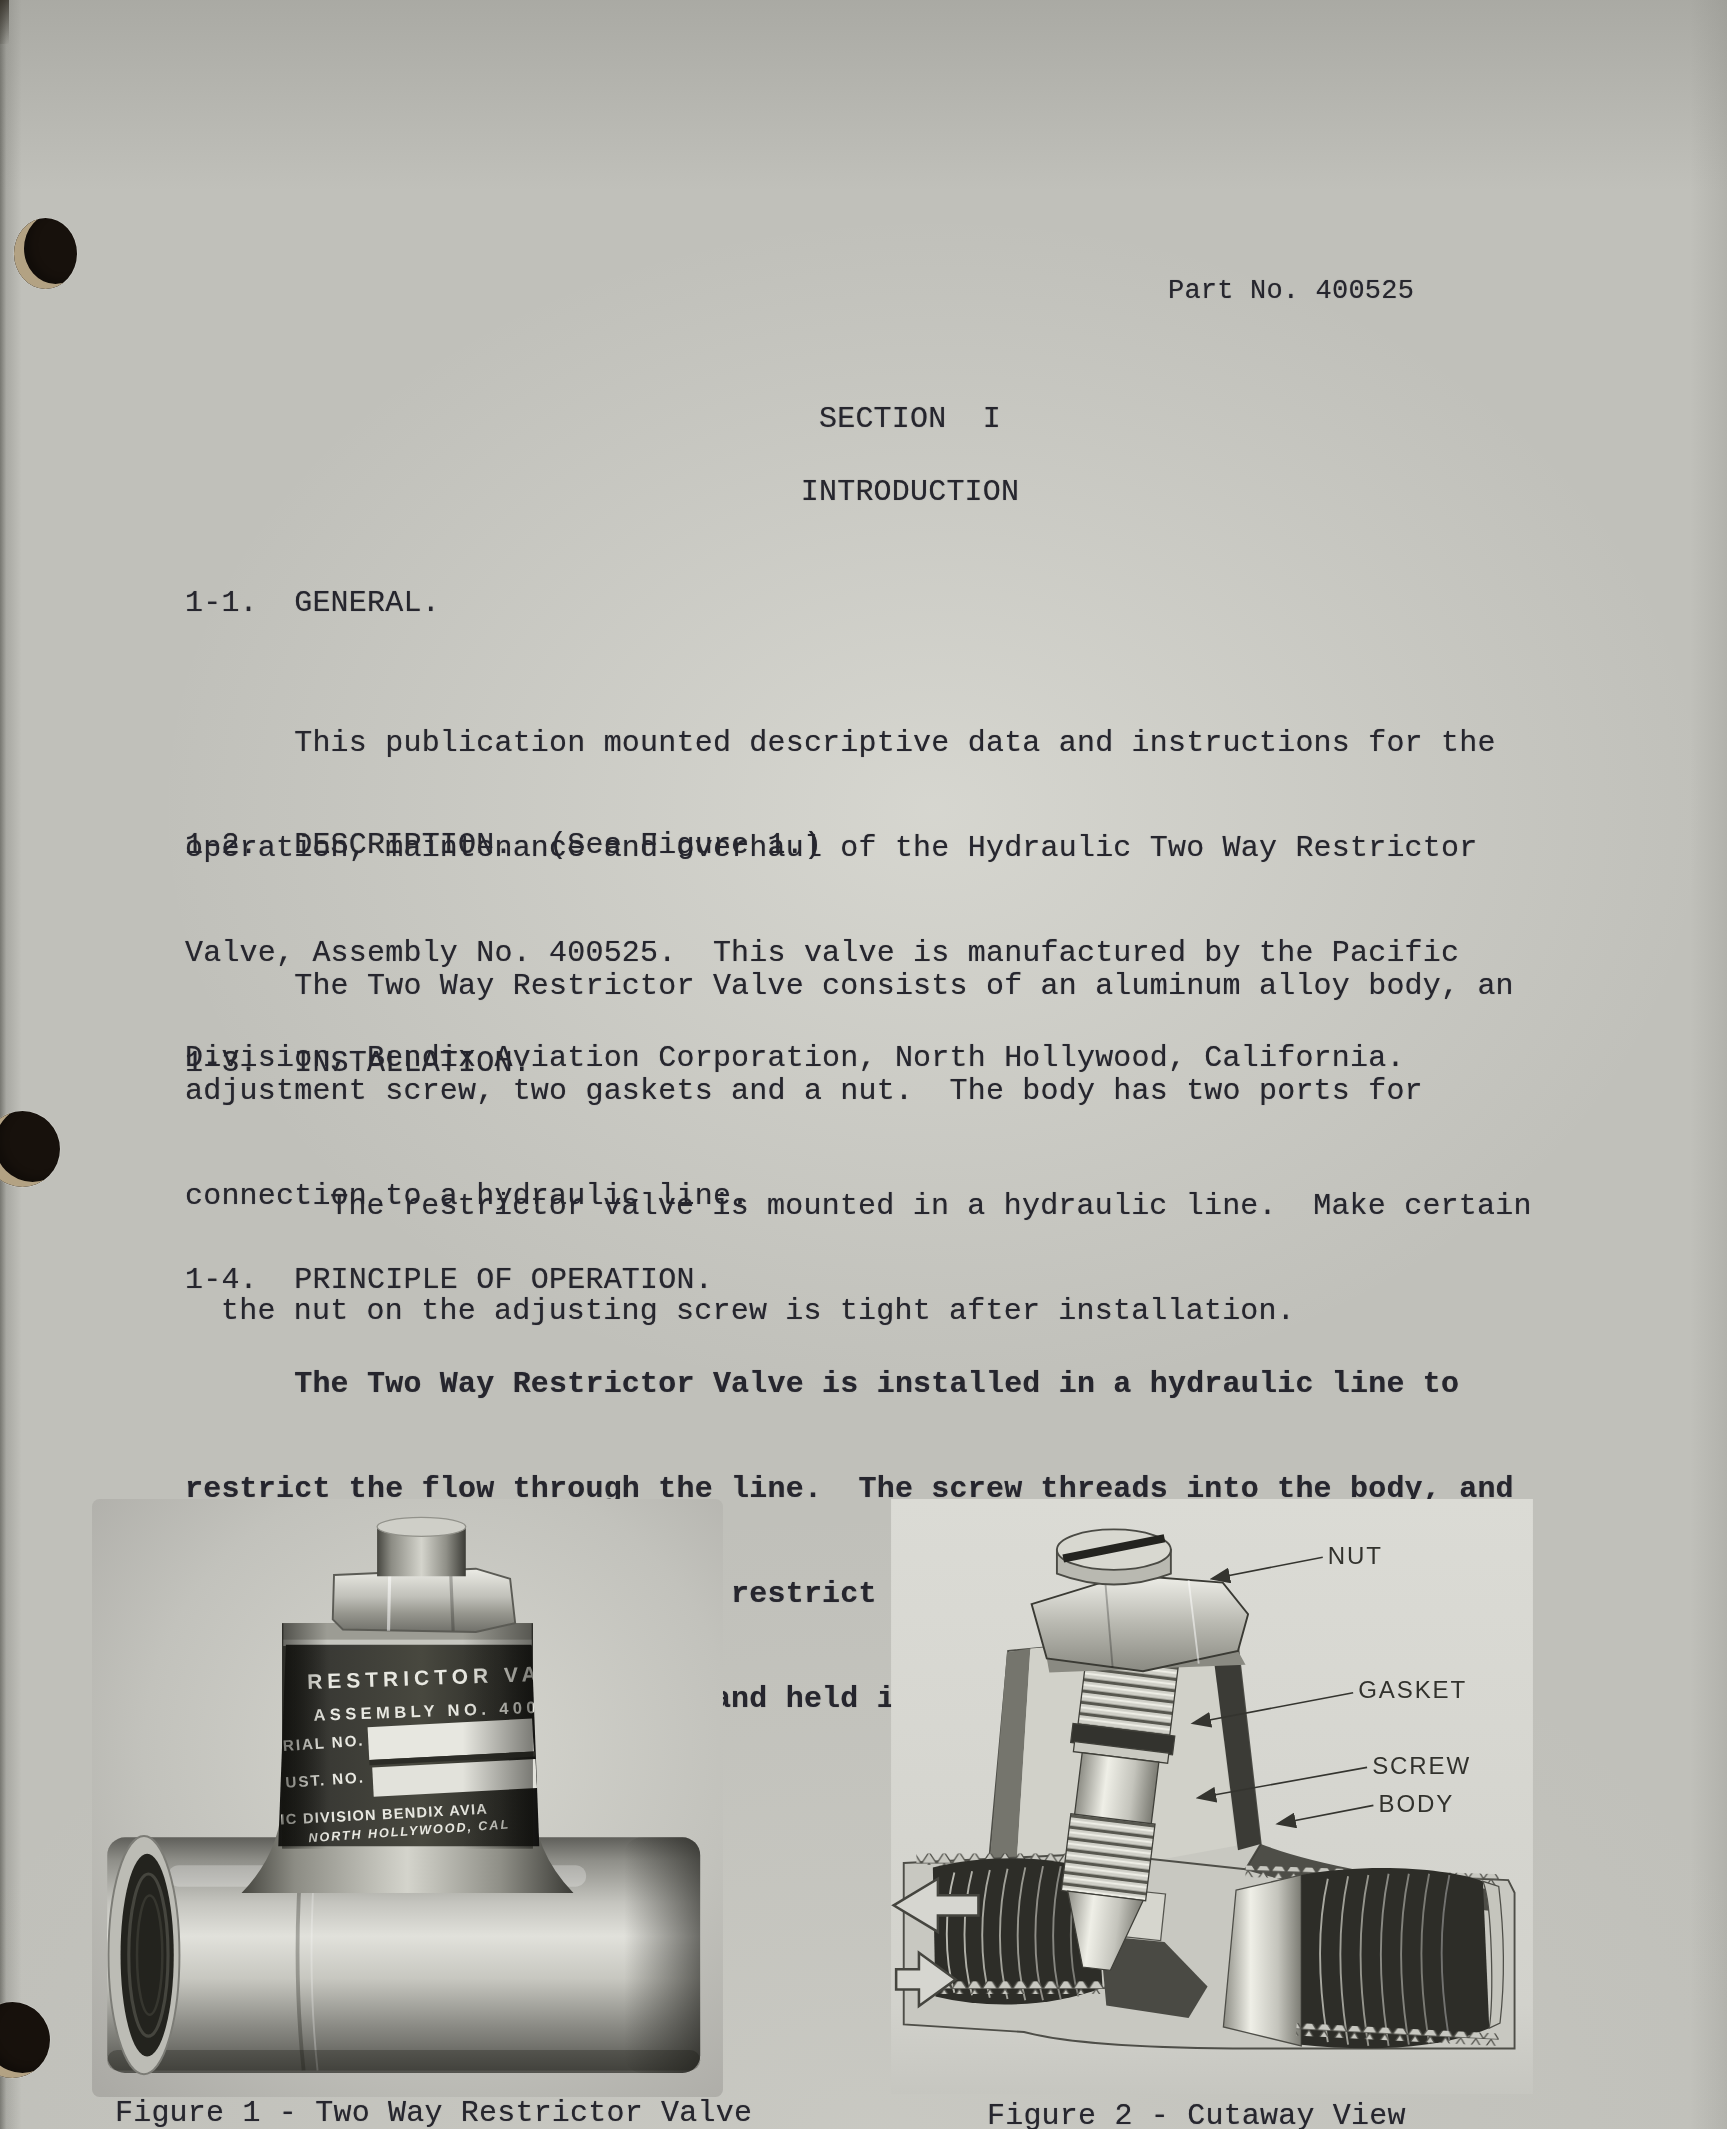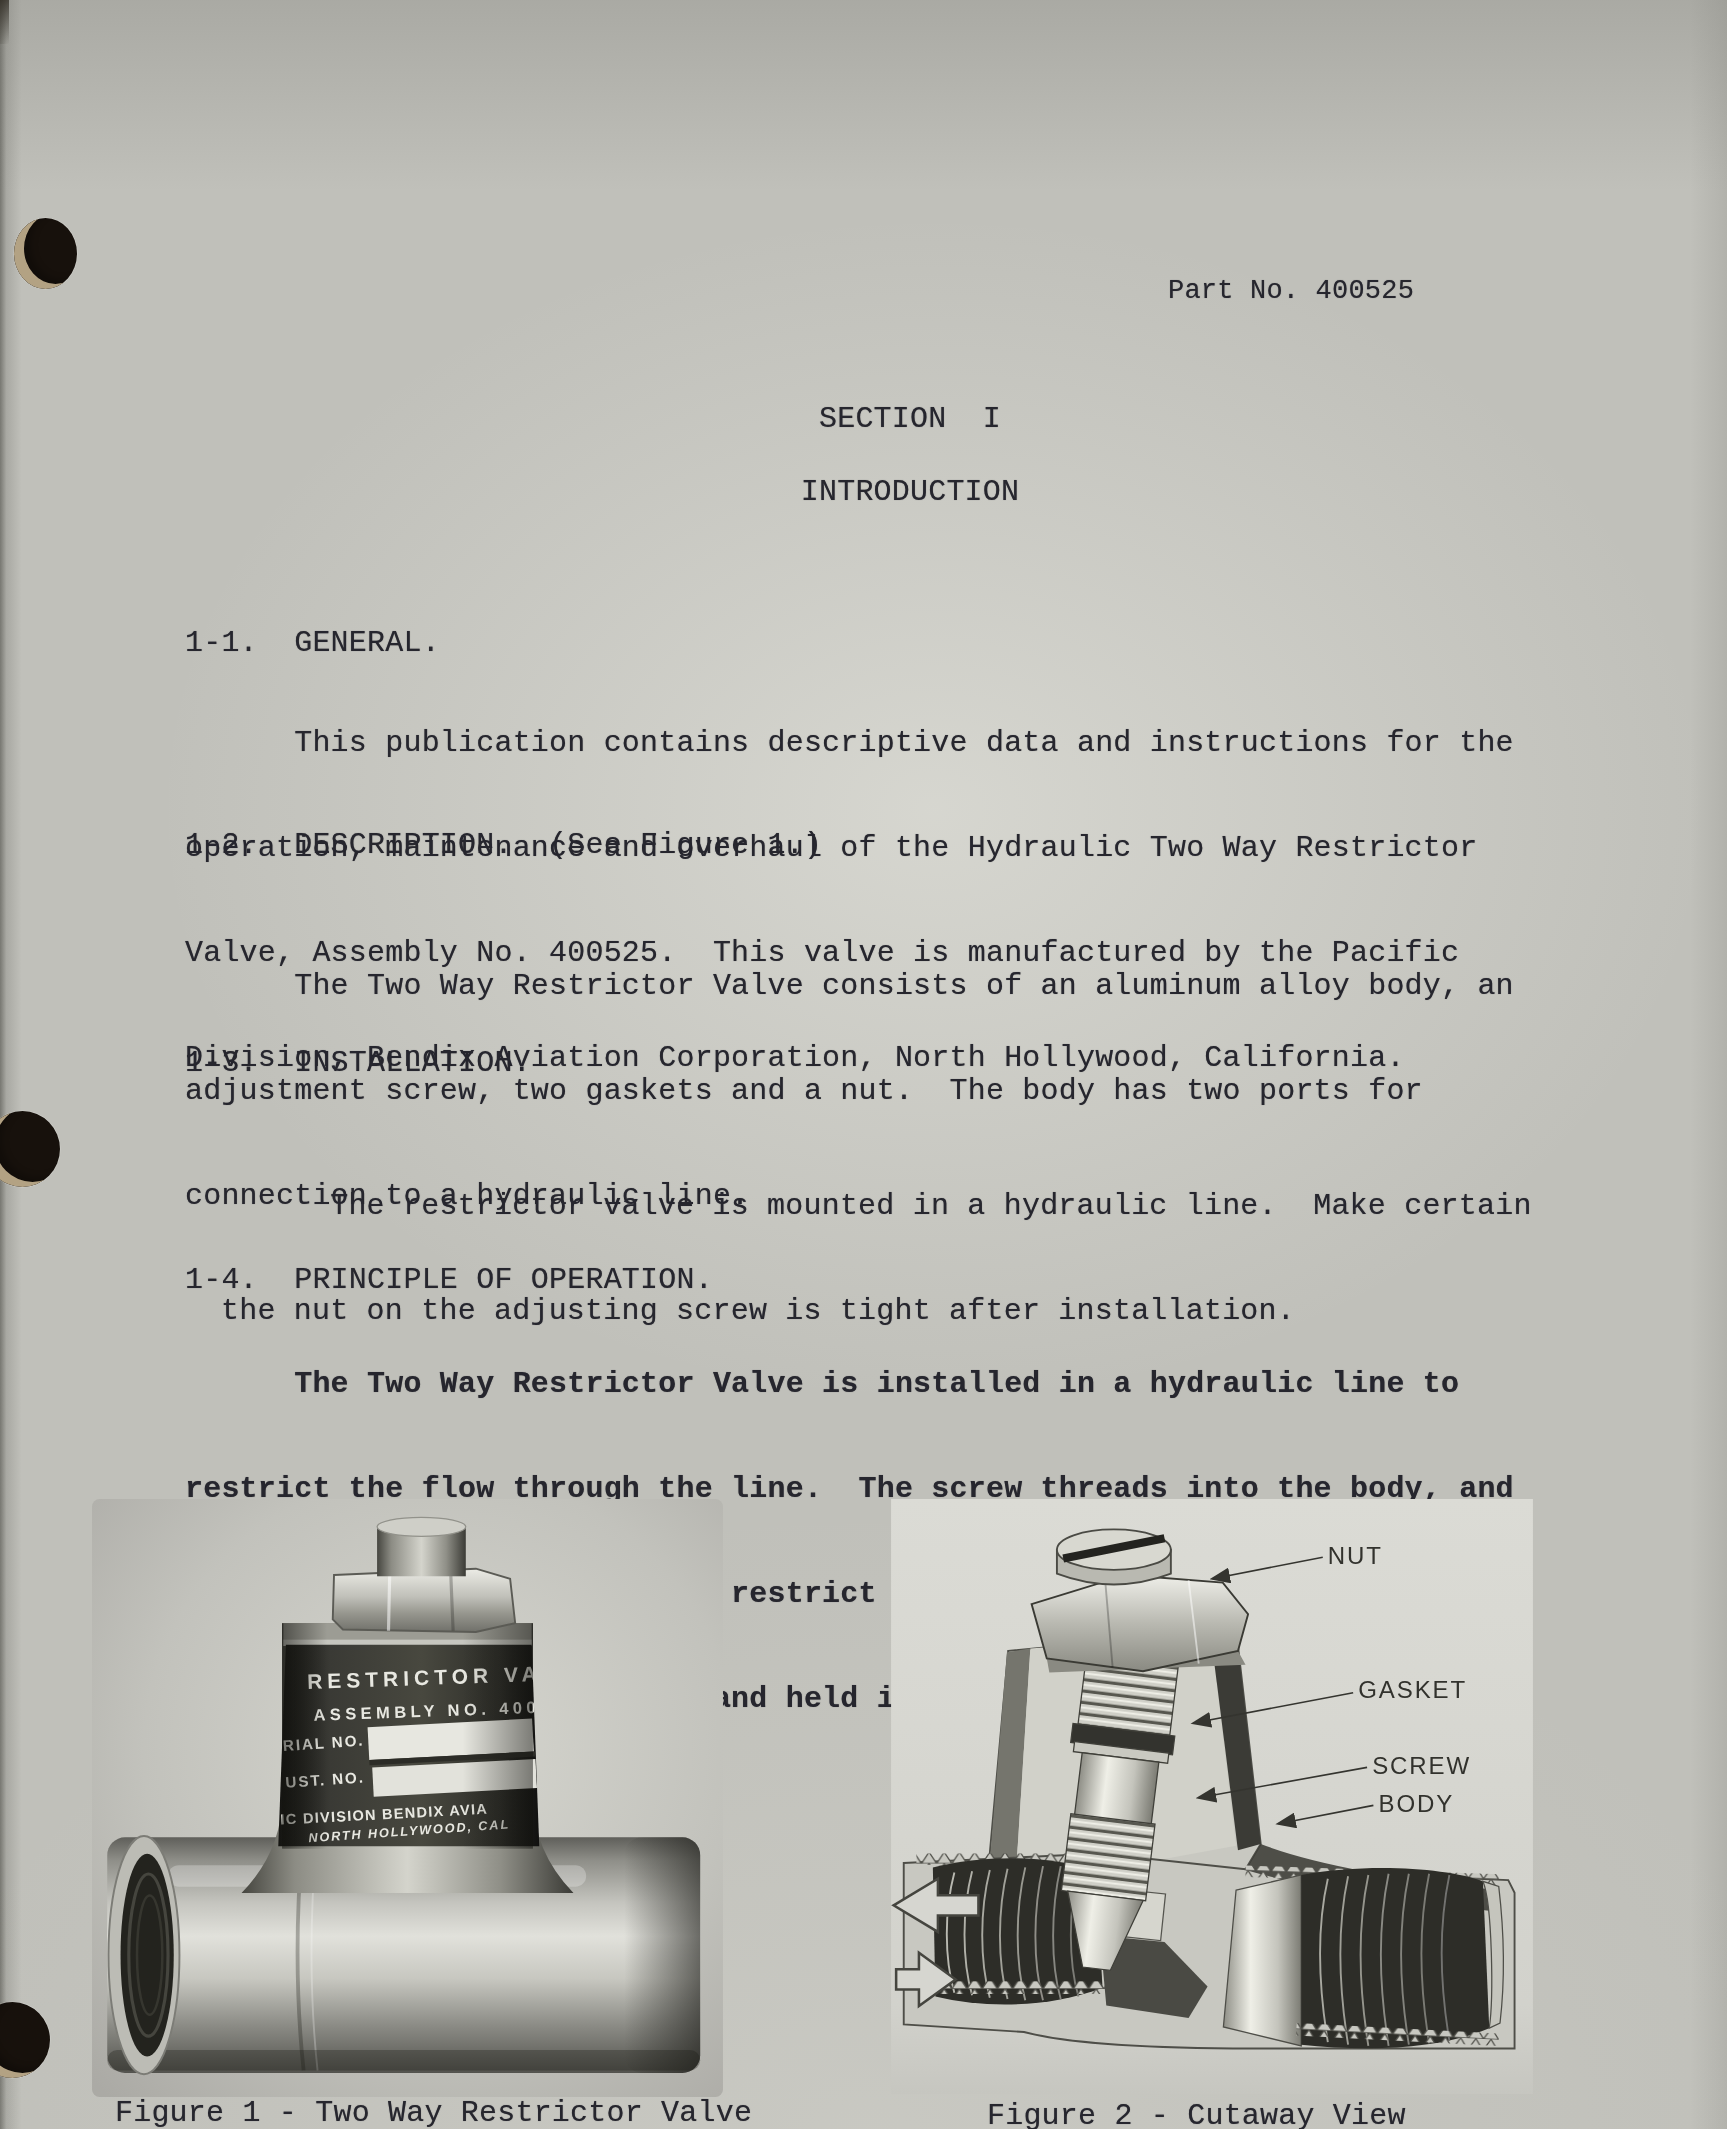--- a/index.html
+++ b/index.html
@@ -24,7 +24,7 @@
   .part-no{left:1168px;top:274px;font-size:27px;}
   .sec-title{top:402px;}
   .sec-sub{top:475px;}
-  .h1{top:586px;margin-top:40px;}  .p1{top:656px;}
+  .h1{top:586px;}  .p1{top:656px;}
   .h2{top:828px;} .p2{top:899px;}
   .h3{top:1046px;} .p3{top:1119px;margin-left:36px;}
   .h4{top:1223px;margin-top:40px;} .p4{top:1297px;font-weight:bold;}

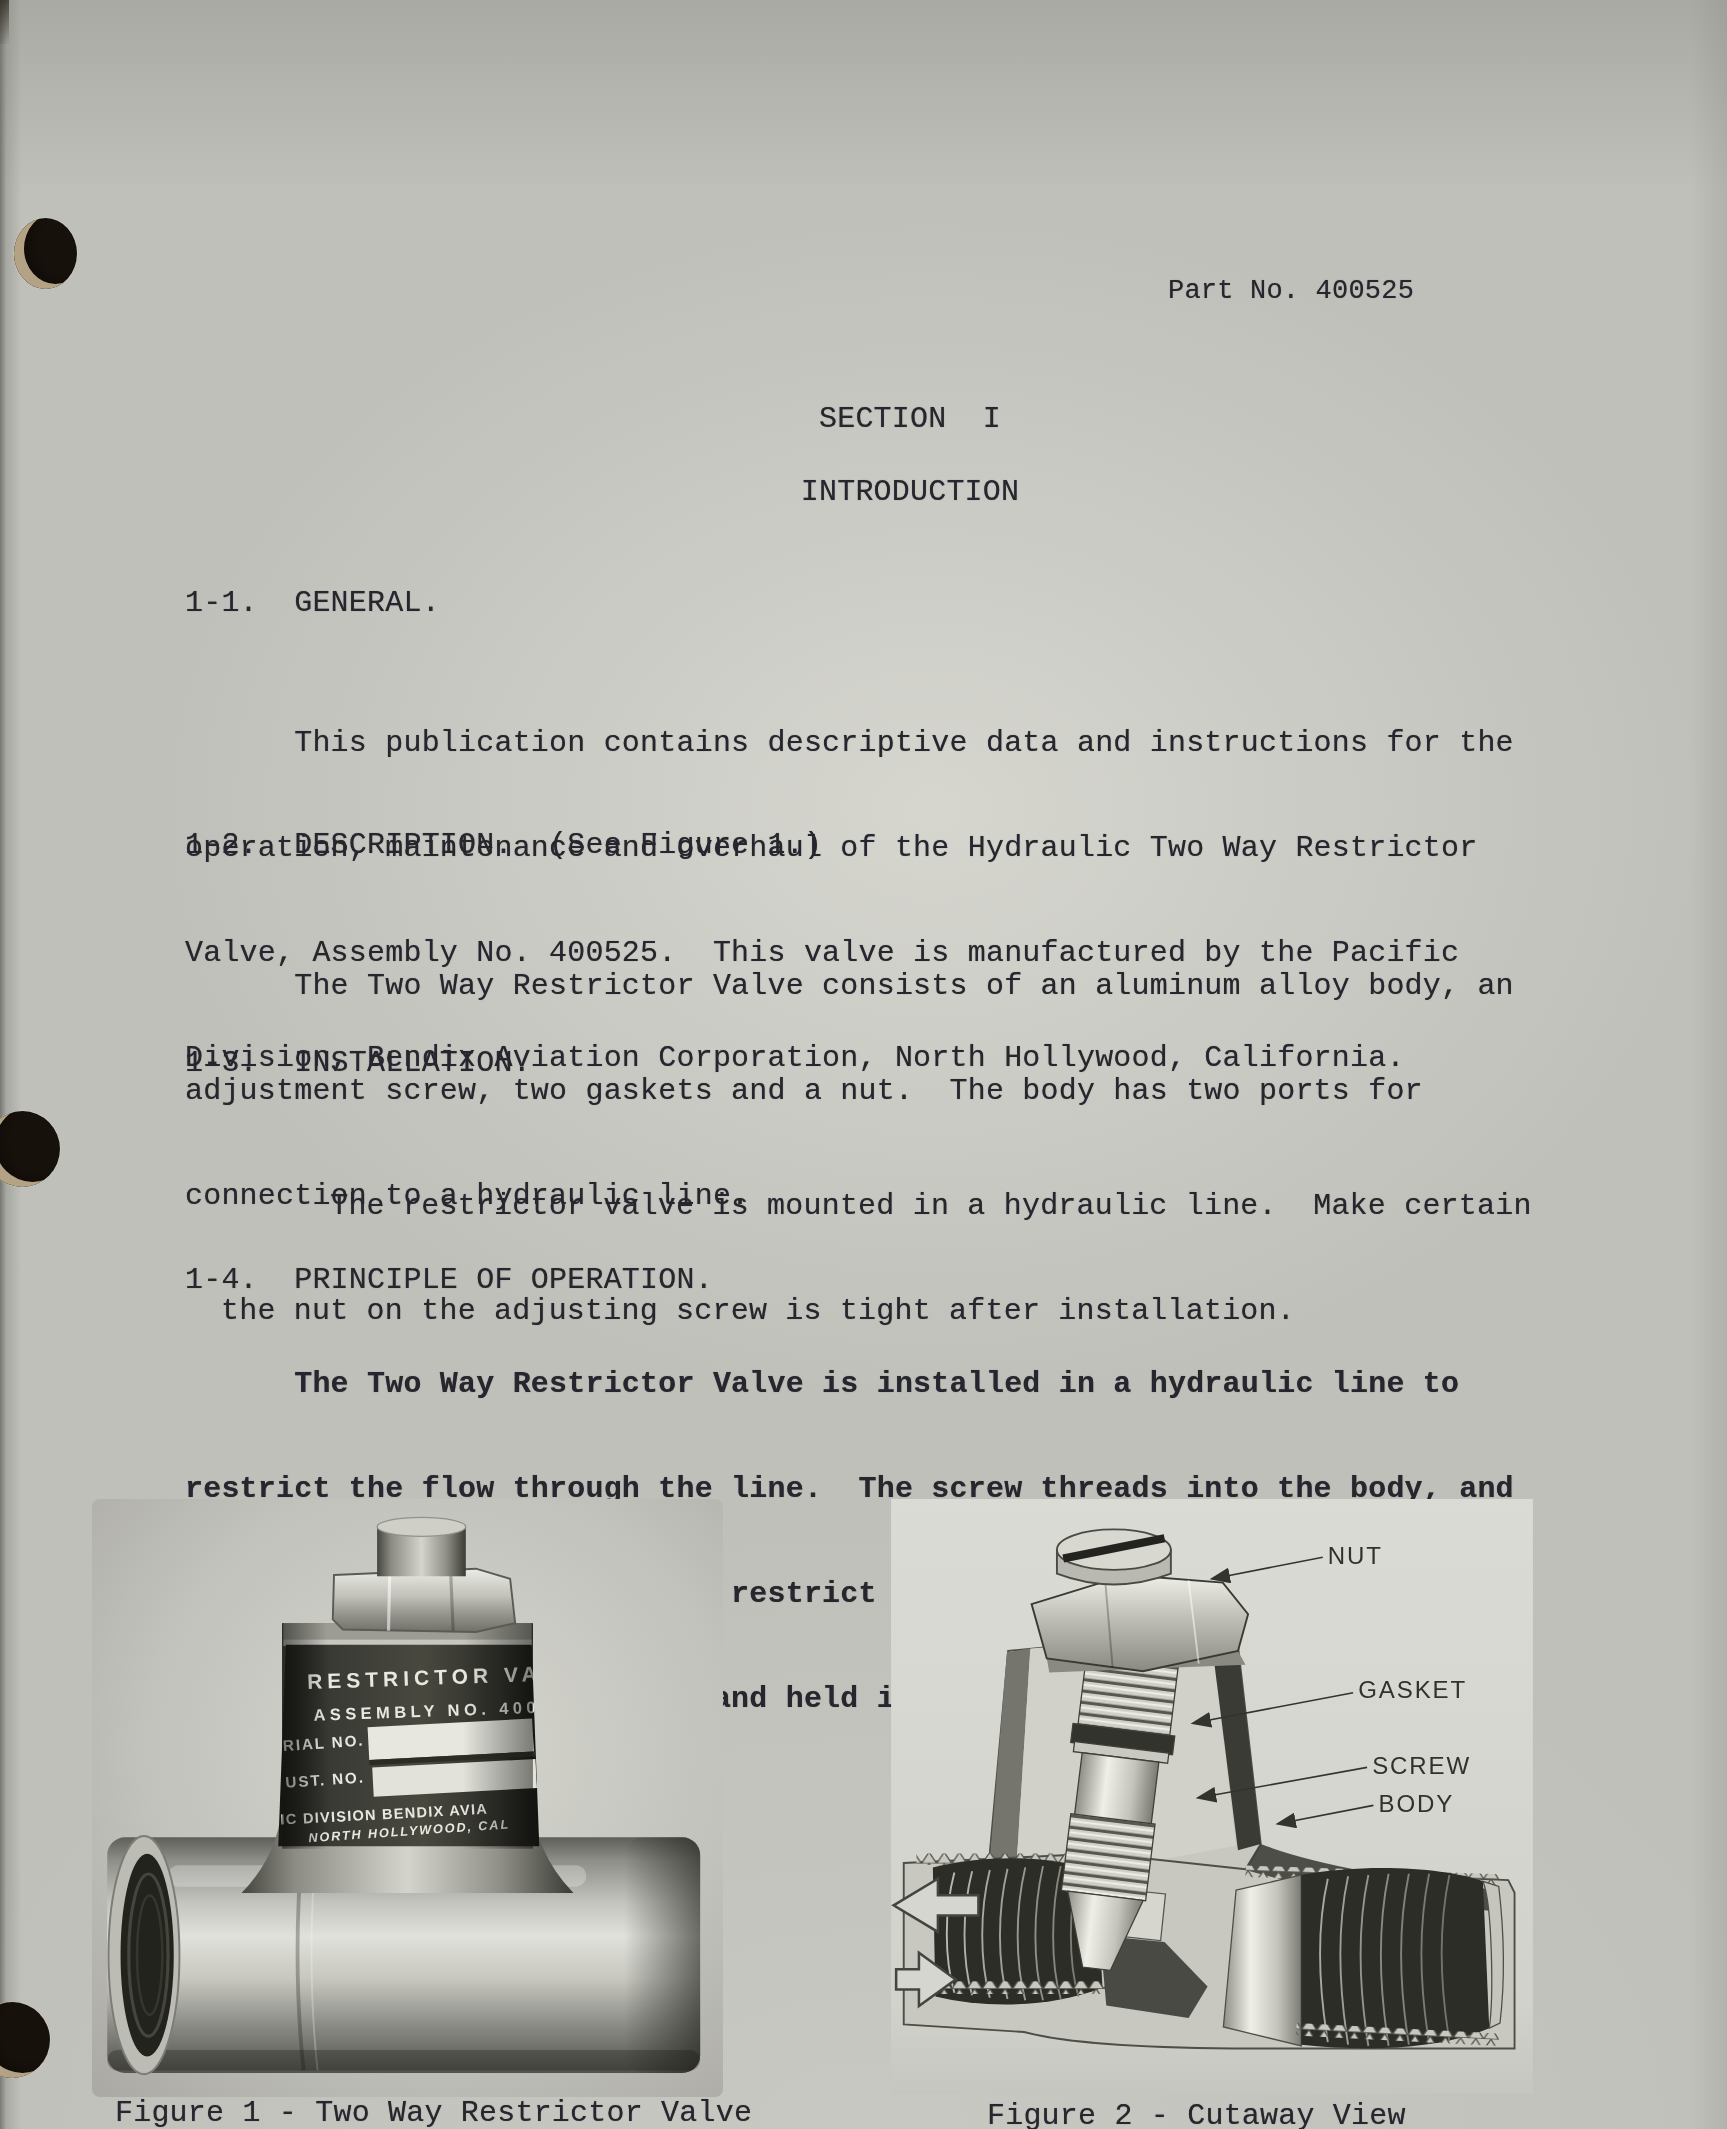--- a/index.html
+++ b/index.html
@@ -56,7 +56,7 @@
 
   <div class="typed h1">1-1.  GENERAL.</div>
   <div class="typed p1">
-    <div>      This publication contains descriptive data and instructions for the</div>
+    <div>      This publication mounted descriptive data and instructions for the</div>
     <div>operation, maintenance and overhaul of the Hydraulic Two Way Restrictor</div>
     <div>Valve, Assembly No. 400525.  This valve is manufactured by the Pacific</div>
     <div>Division, Bendix Aviation Corporation, North Hollywood, California.</div>

